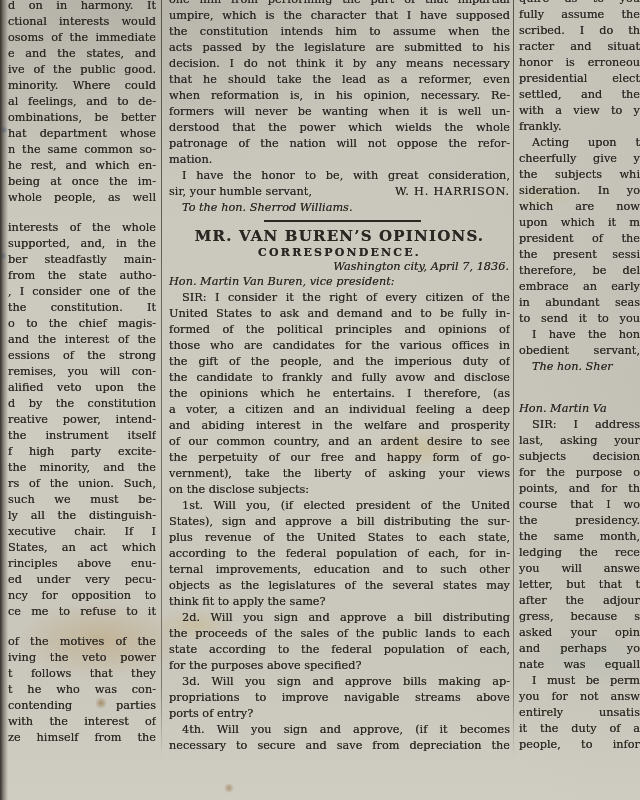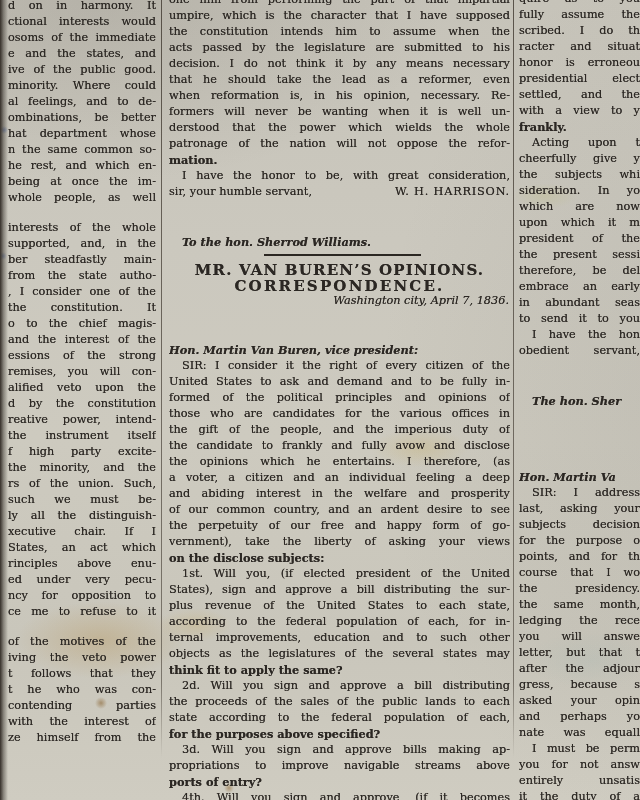--- a/index.html
+++ b/index.html
@@ -49,7 +49,7 @@
     text-shadow:0 0 .5px rgba(43,39,35,.75);
   }
   .js{text-align:justify;text-align-last:justify;}
-  .pl{text-align:left;text-align-last:left;font-weight:bold;}
+  .pl{text-align:left;text-align-last:left;}
   .in{padding-left:13px;}
   .it{font-style:italic;margin-top:34px;}
   .head{

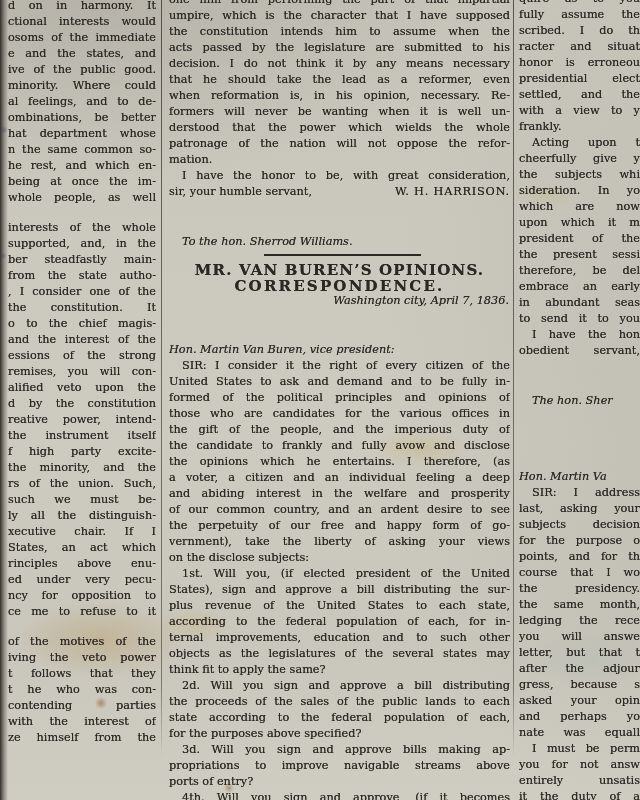--- a/index.html
+++ b/index.html
@@ -51,7 +51,7 @@
   .js{text-align:justify;text-align-last:justify;}
   .pl{text-align:left;text-align-last:left;}
   .in{padding-left:13px;}
-  .it{font-style:italic;margin-top:34px;}
+  .it{font-style:italic;}
   .head{
     font-weight:bold;font-size:15px;letter-spacing:1.2px;
     height:20px;line-height:20px;text-align:right;text-align-last:center;

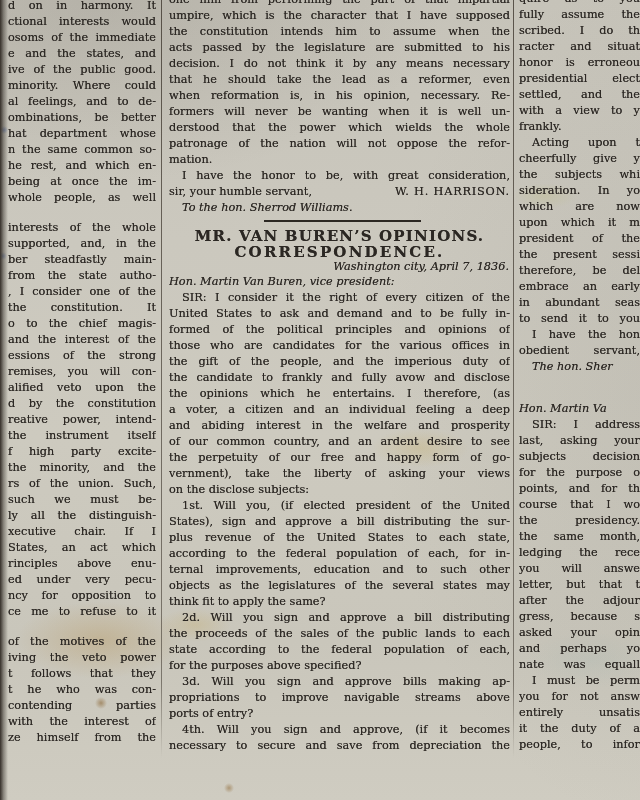--- a/index.html
+++ b/index.html
@@ -57,7 +57,7 @@
     height:20px;line-height:20px;text-align:right;text-align-last:center;
   }
   .sub{
-    font-weight:bold;font-size:15px;letter-spacing:2.2px;
+    font-weight:bold;font-size:11px;letter-spacing:2.2px;
     height:13px;line-height:13px;text-align:left;text-align-last:center;
   }
   .date{

